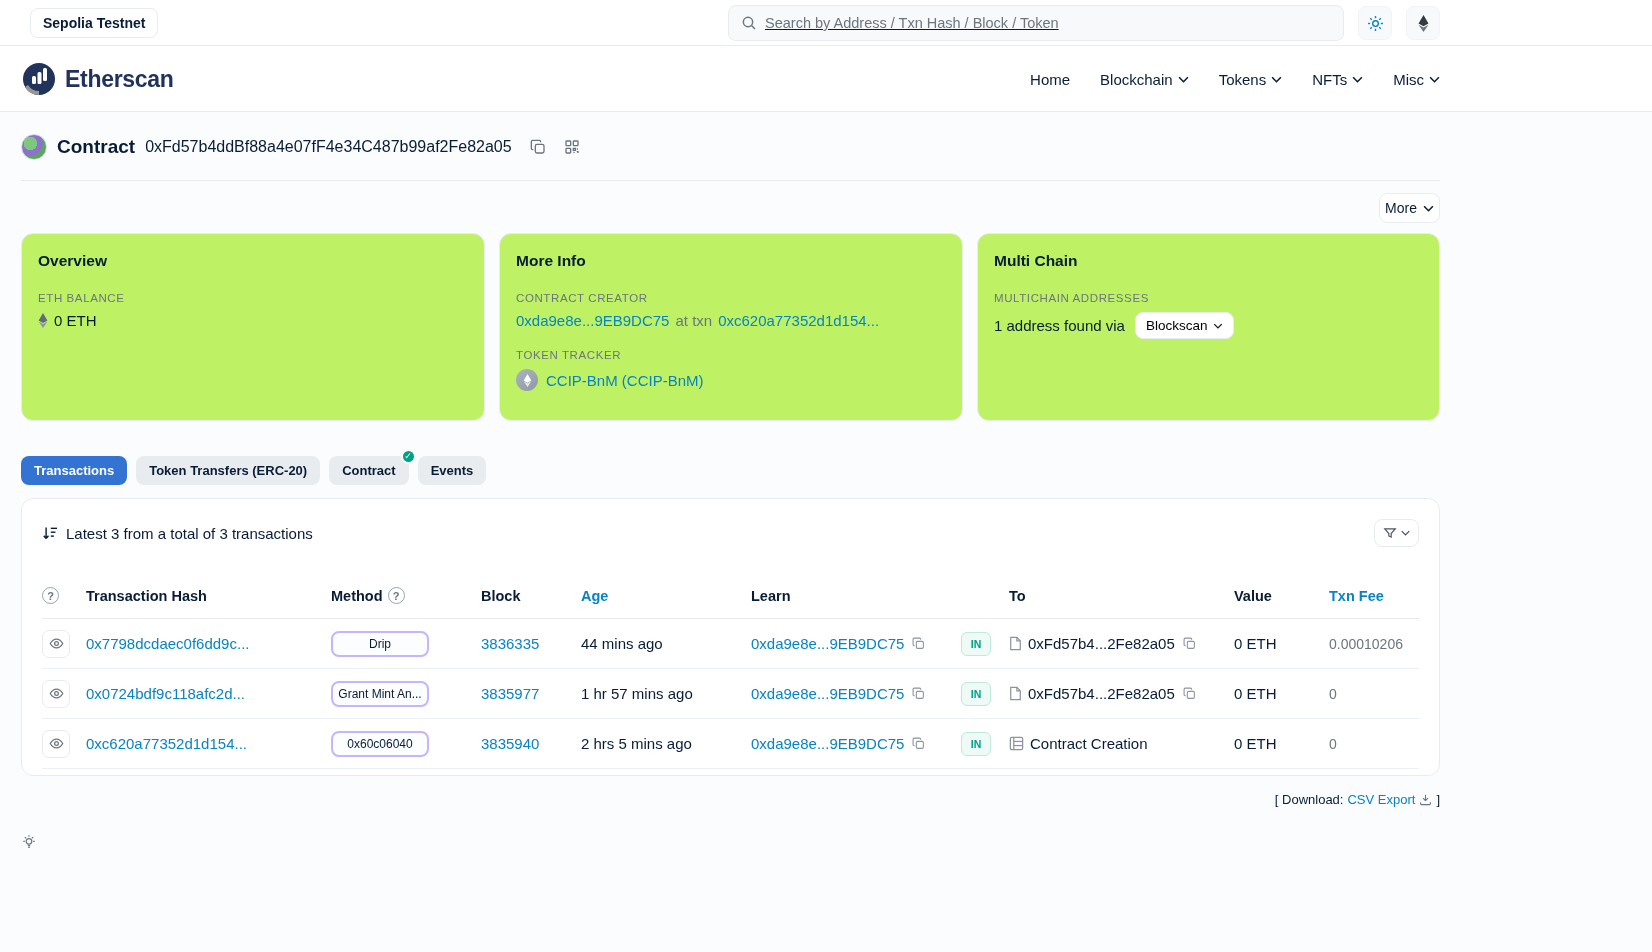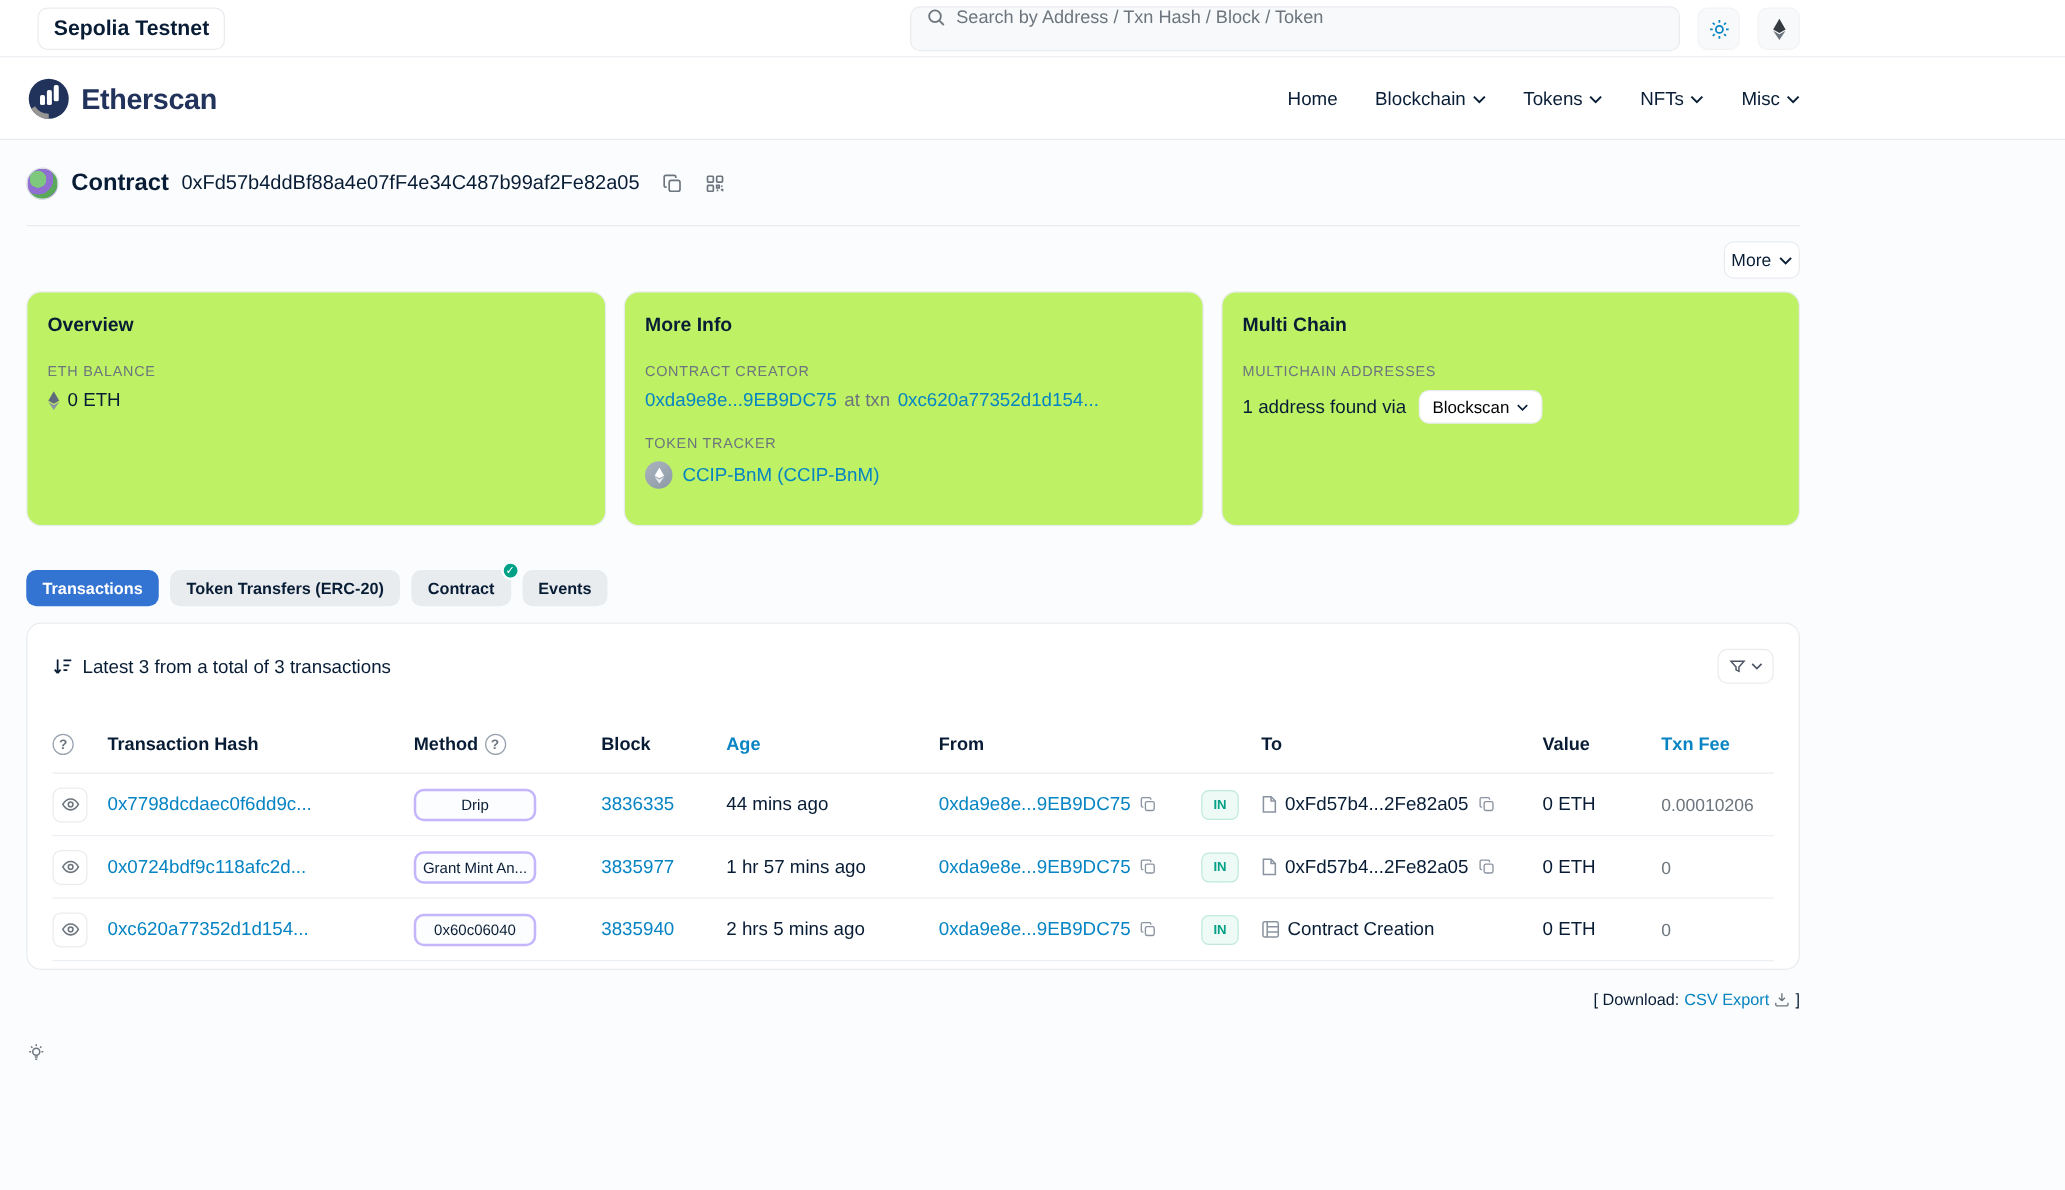--- a/index.html
+++ b/index.html
@@ -10,7 +10,7 @@
   
   .topbar { background:#fff; border-bottom:1px solid #e9ecef; height:46px; }
   .topbar-inner { display:flex; align-items:center; height:46px; }
-  .net-badge { margin-left:9px; border:1px solid #e9ecef; border-radius:8px; background:#fff; padding:6px 12px; font-size:17px; font-weight:700; color:#081d35; cursor:pointer; }
+  .net-badge { margin-left:9px; border:1px solid #e9ecef; border-radius:8px; background:#fff; padding:6px 12px; font-size:14px; font-weight:700; color:#081d35; cursor:pointer; }
   .search-wrap { margin-left:auto; display:flex; align-items:center; gap:14px; }
   .search-box { width:616px; height:36px; background:#f8f9fa; border:1px solid #e9ecef; border-radius:8px; display:flex; align-items:flex-start; padding:0 12px; }
   .search-box svg { flex:0 0 auto; }

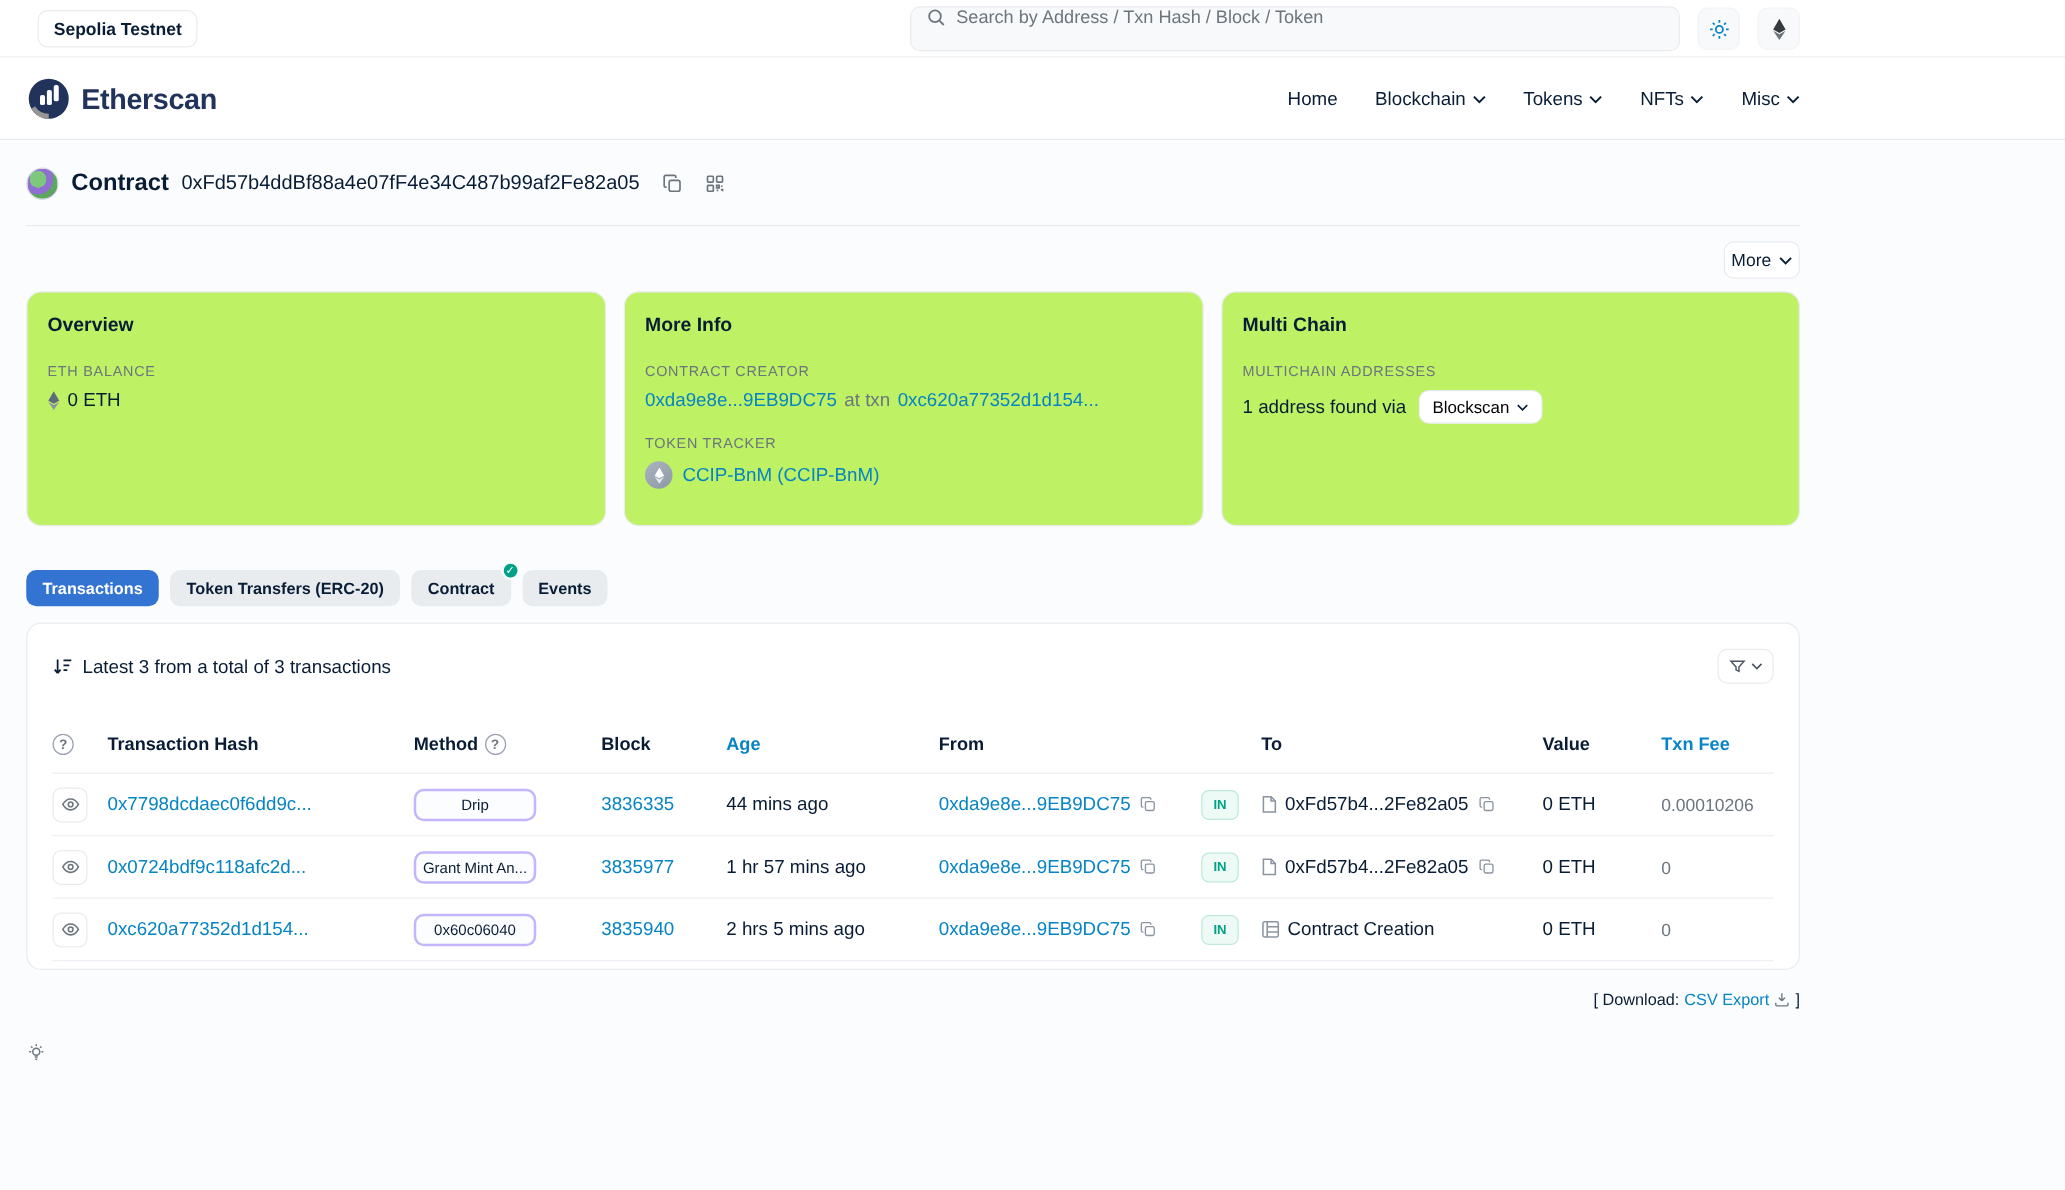--- a/index.html
+++ b/index.html
@@ -12,7 +12,7 @@
   .topbar-inner { display:flex; align-items:center; height:46px; }
   .net-badge { margin-left:9px; border:1px solid #e9ecef; border-radius:8px; background:#fff; padding:6px 12px; font-size:14px; font-weight:700; color:#081d35; cursor:pointer; }
   .search-wrap { margin-left:auto; display:flex; align-items:center; gap:14px; }
-  .search-box { width:616px; height:36px; background:#f8f9fa; border:1px solid #e9ecef; border-radius:8px; display:flex; align-items:flex-start; padding:0 12px; }
+  .search-box { width:616px; height:36px; background:#f8f9fa; border:1px solid #e9ecef; border-radius:8px; display:flex; align-items:center; padding:0 12px;text-decoration:underline; }
   .search-box svg { flex:0 0 auto; }
   .search-box input { border:0; outline:0; background:transparent; width:100%; margin-left:8px; font-size:14.5px; color:#081d35; font-family:inherit; }
   .search-box input::placeholder { color:#6c757d; }

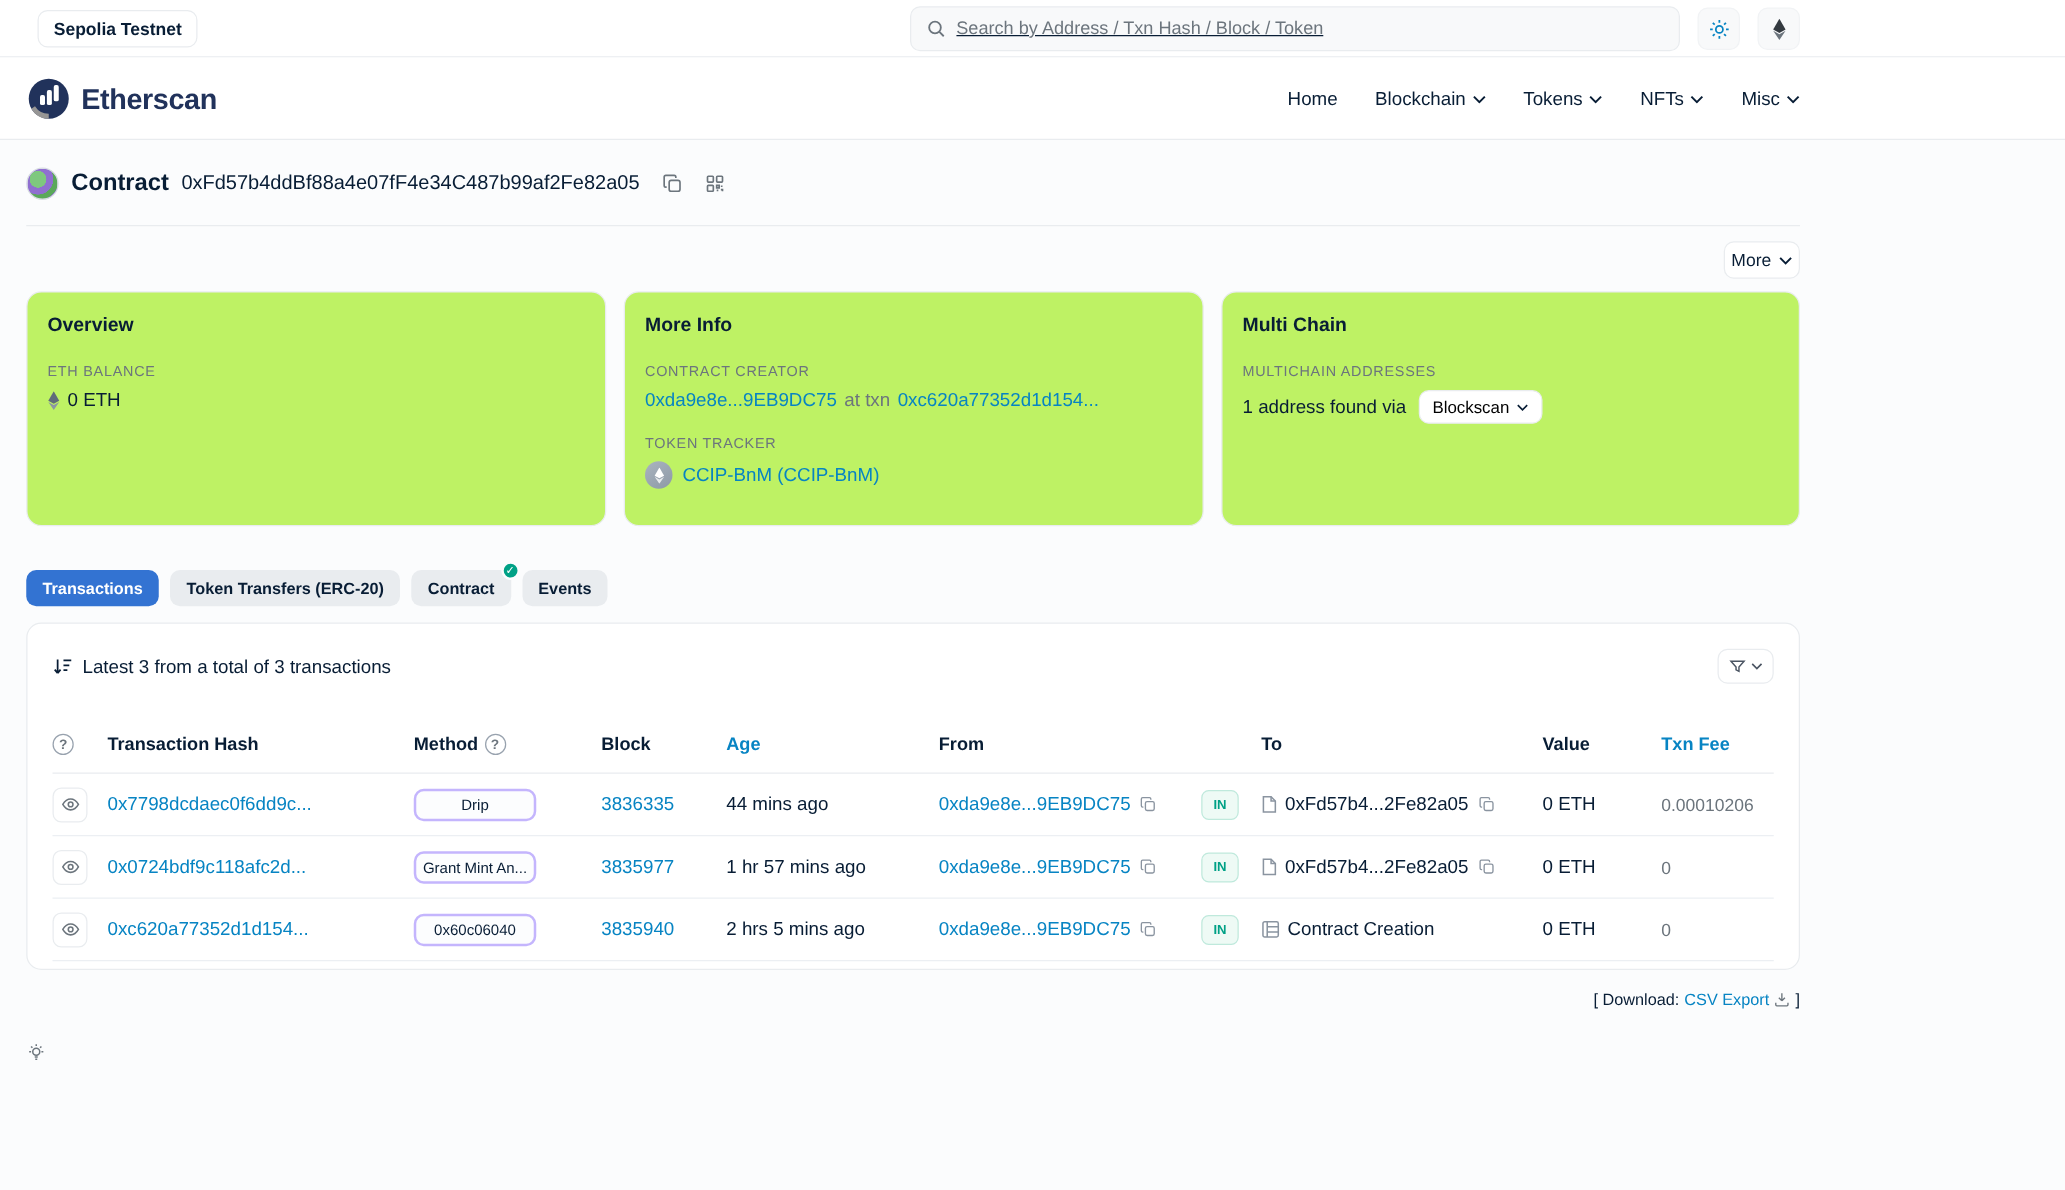--- a/index.html
+++ b/index.html
@@ -287,7 +287,7 @@
       <div class="hcell">
           <a class="link" style="font-weight:700;">Age</a>
         </div>
-      <div class="hcell">From</div>
+      <div class="hcell">Learn</div>
       <div class="hcell"></div>
       <div class="hcell">To</div>
       <div class="hcell">Value</div>

